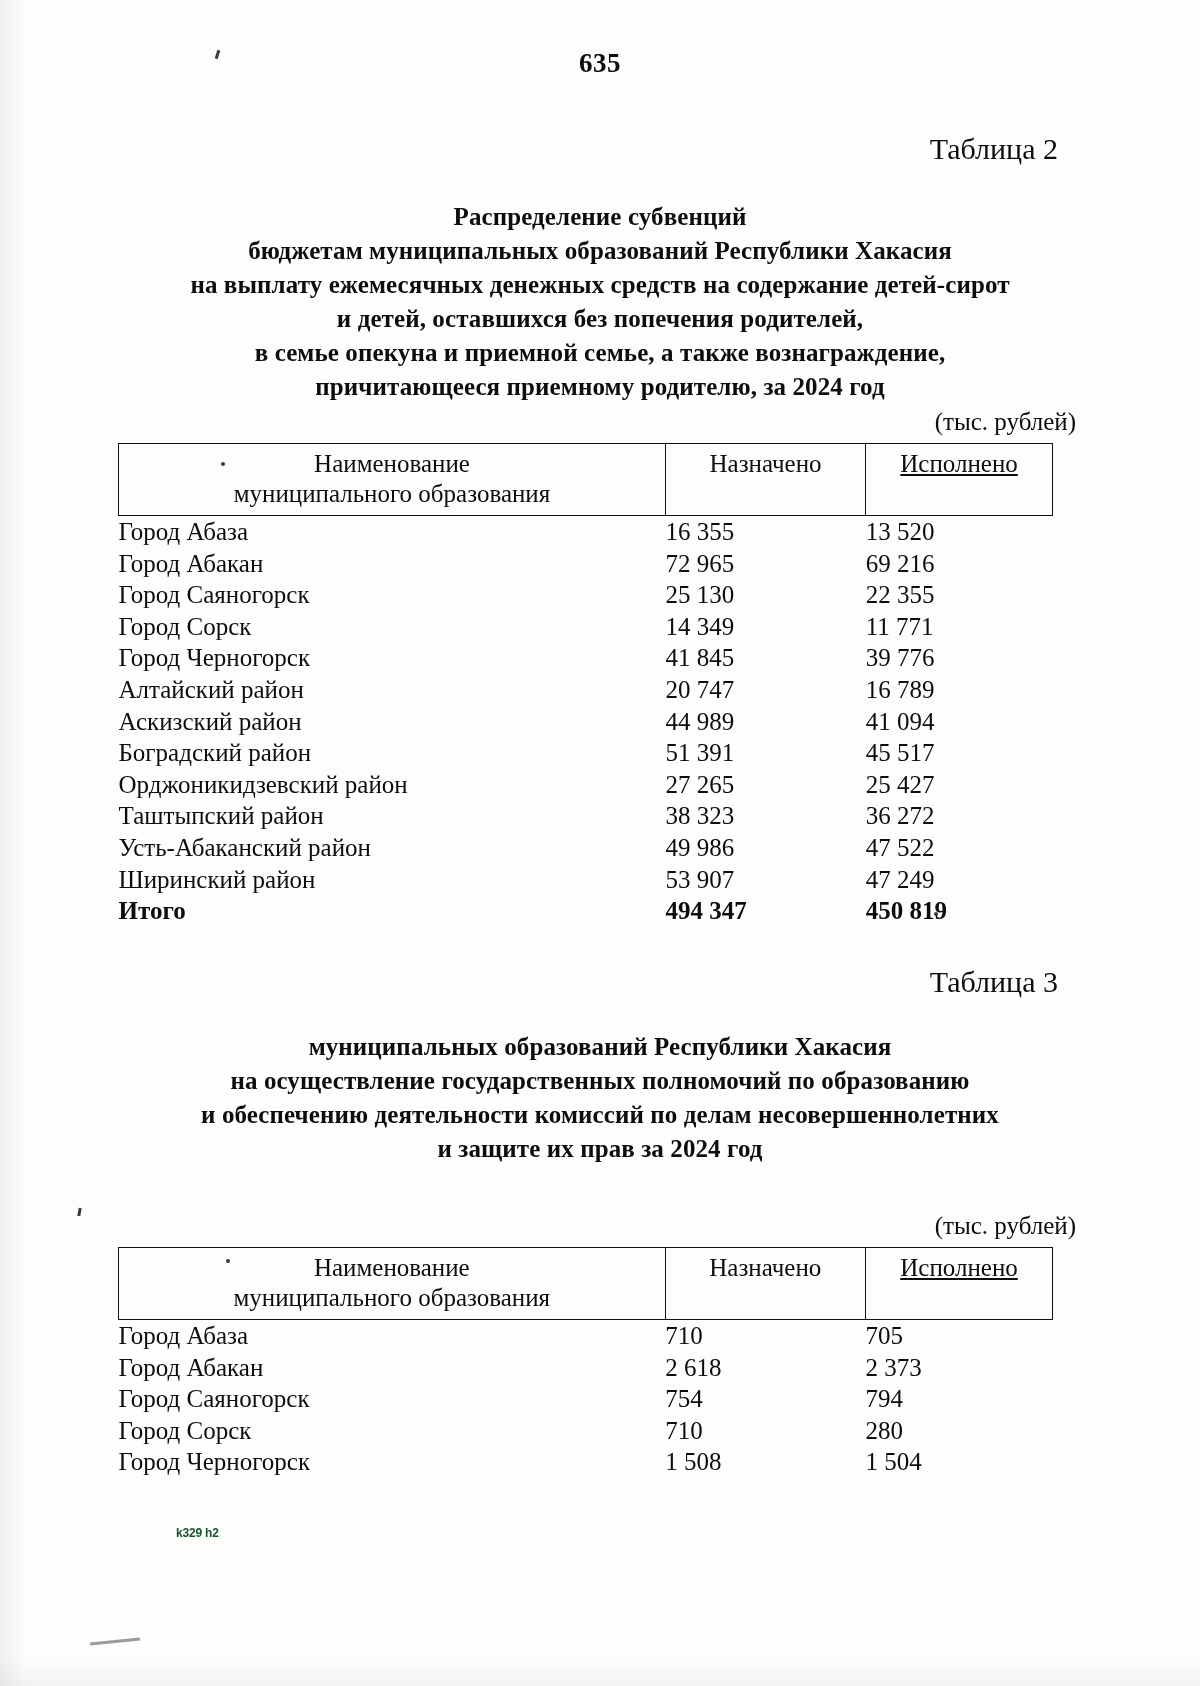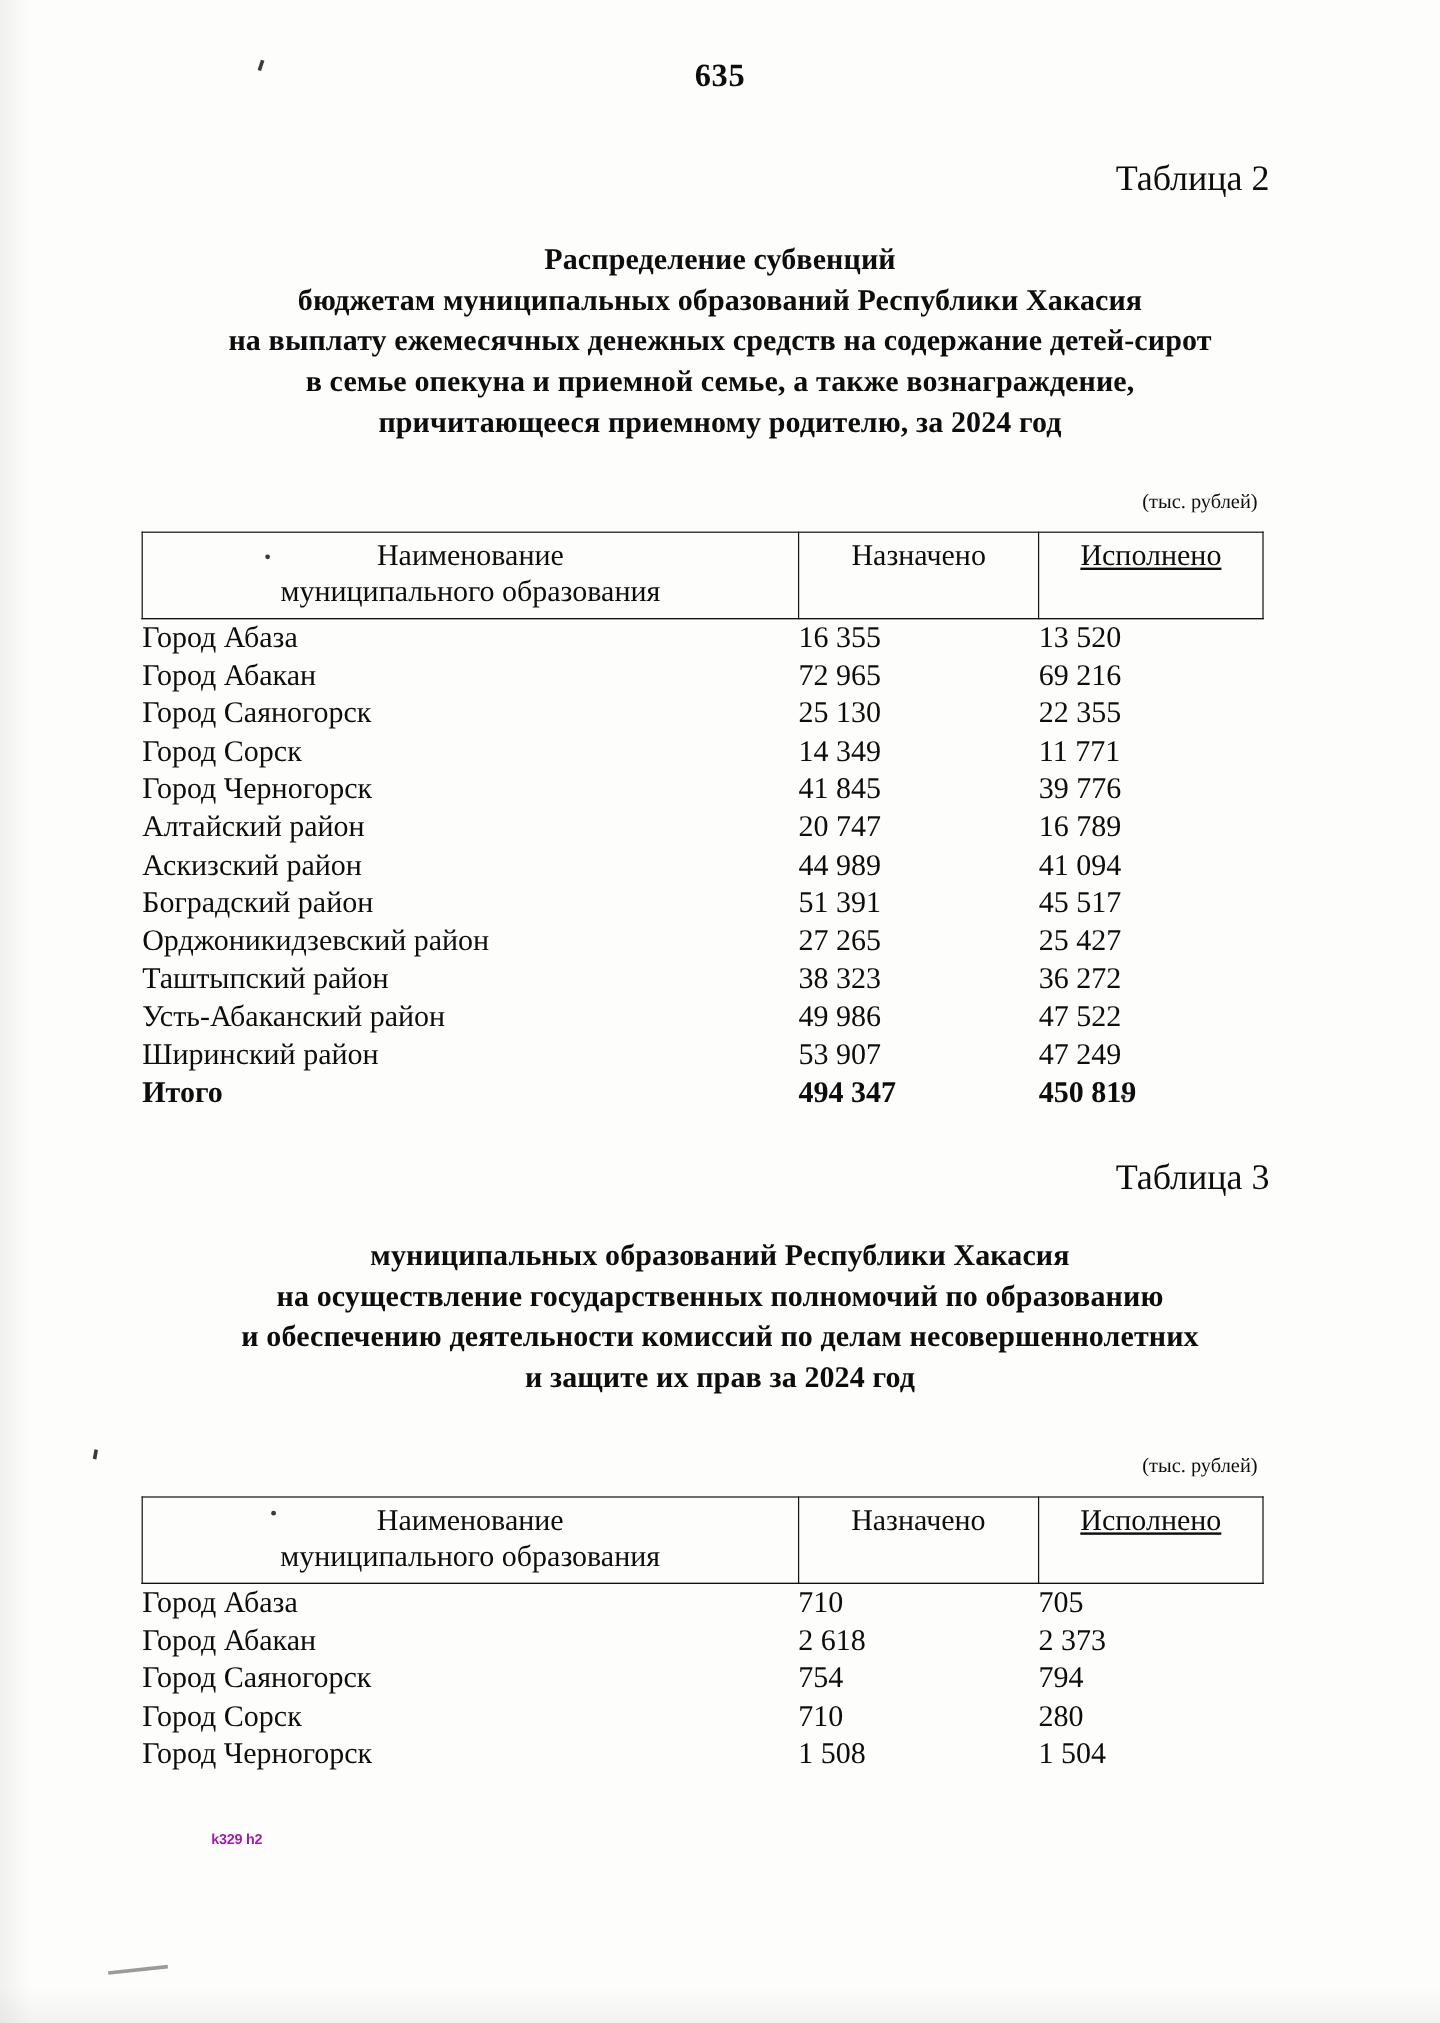--- a/index.html
+++ b/index.html
@@ -148,6 +148,7 @@
     <div>Распределение субвенций</div>
     <div>бюджетам муниципальных образований Республики Хакасия</div>
     <div>на выплату ежемесячных денежных средств на содержание детей-сирот</div>
+    <div>и детей, оставшихся без попечения родителей,</div>
     <div>в семье опекуна и приемной семье, а также вознаграждение,</div>
     <div>причитающееся приемному родителю, за 2024 год</div>
   </div>

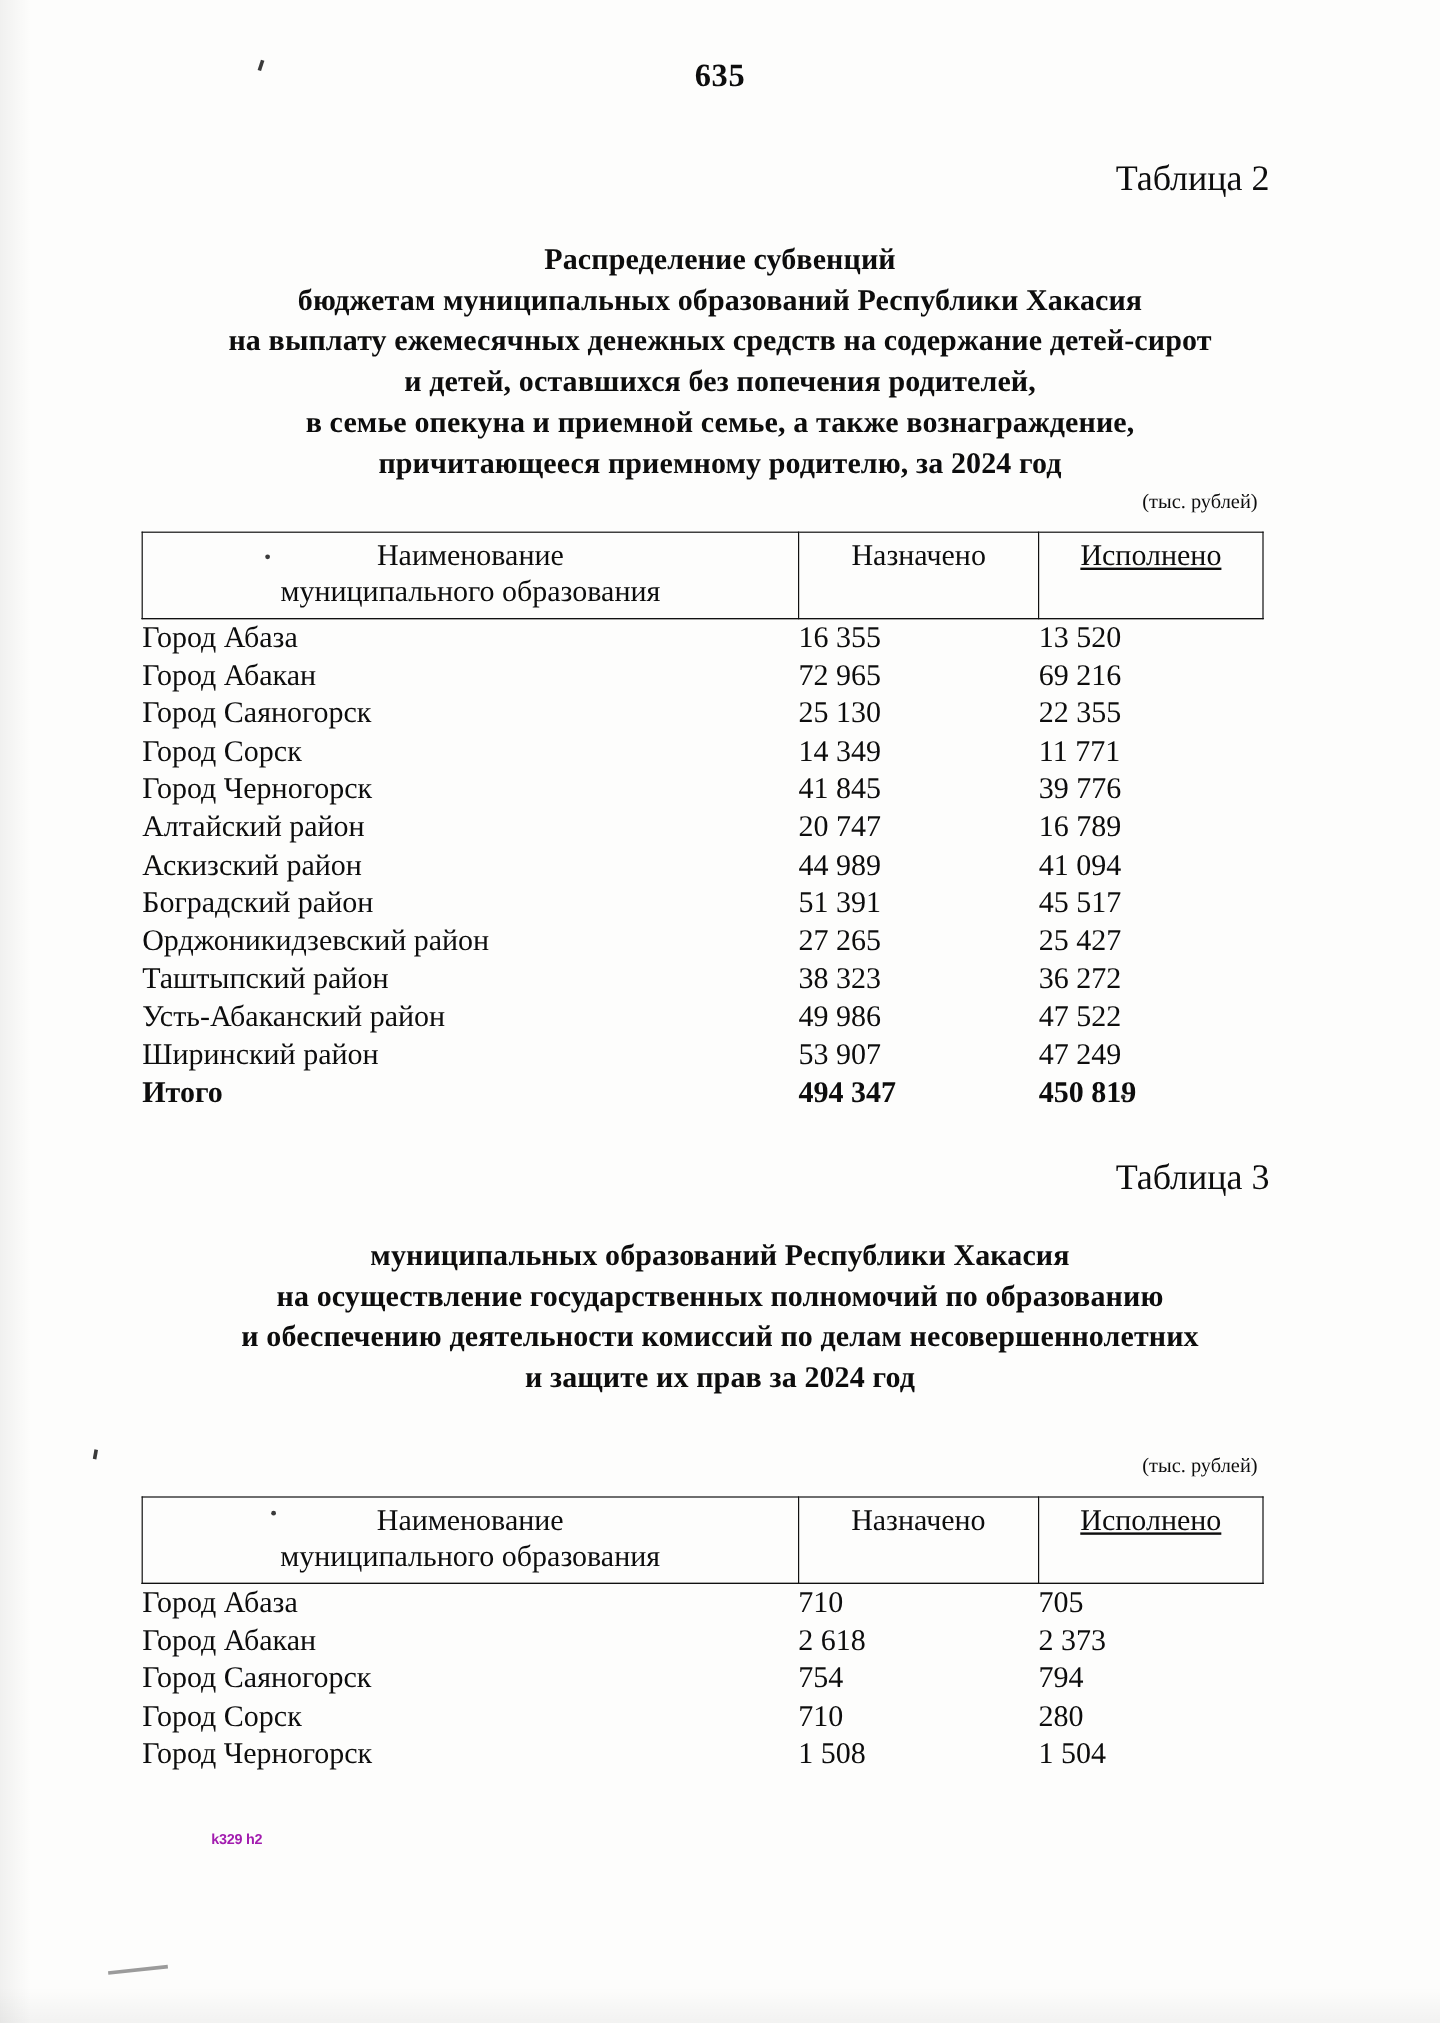--- a/index.html
+++ b/index.html
@@ -74,8 +74,8 @@
 
   .units {
     position: absolute;
-    right: 152px;
-    font-size: 17px;
+    right: 124px;
+    font-size: 25px;
   }
 
   

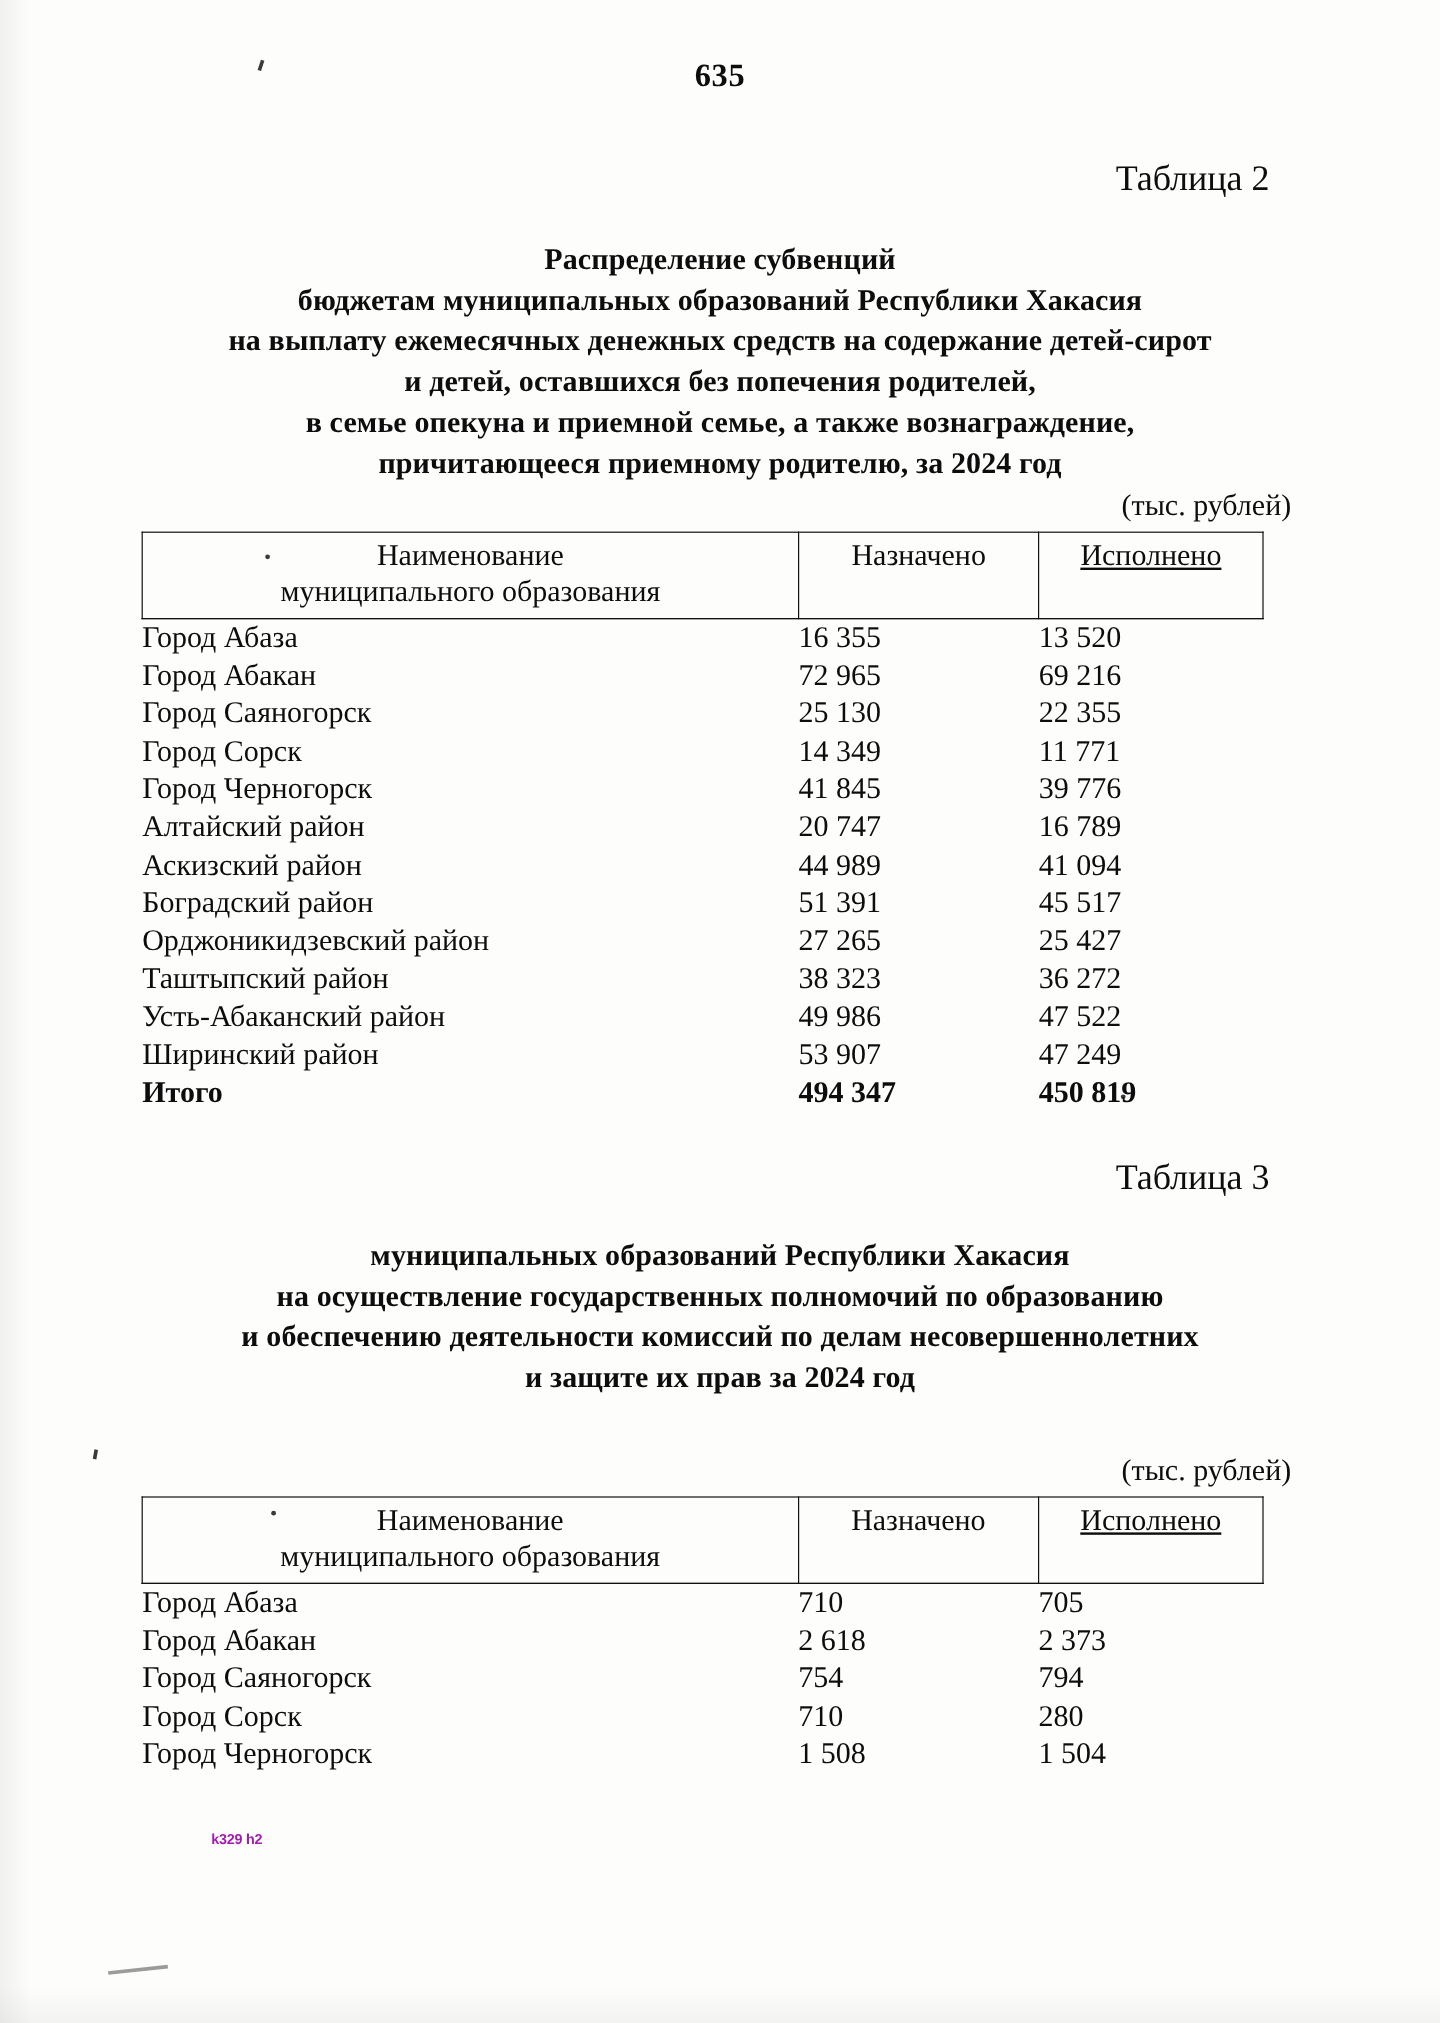--- a/index.html
+++ b/index.html
@@ -122,7 +122,7 @@
     font-family: "Liberation Sans", sans-serif;
     font-weight: 700;
     letter-spacing: -0.2px;
-    color: #a21caf;
+    color: #14532d;
   }
 </style>
 </head>

